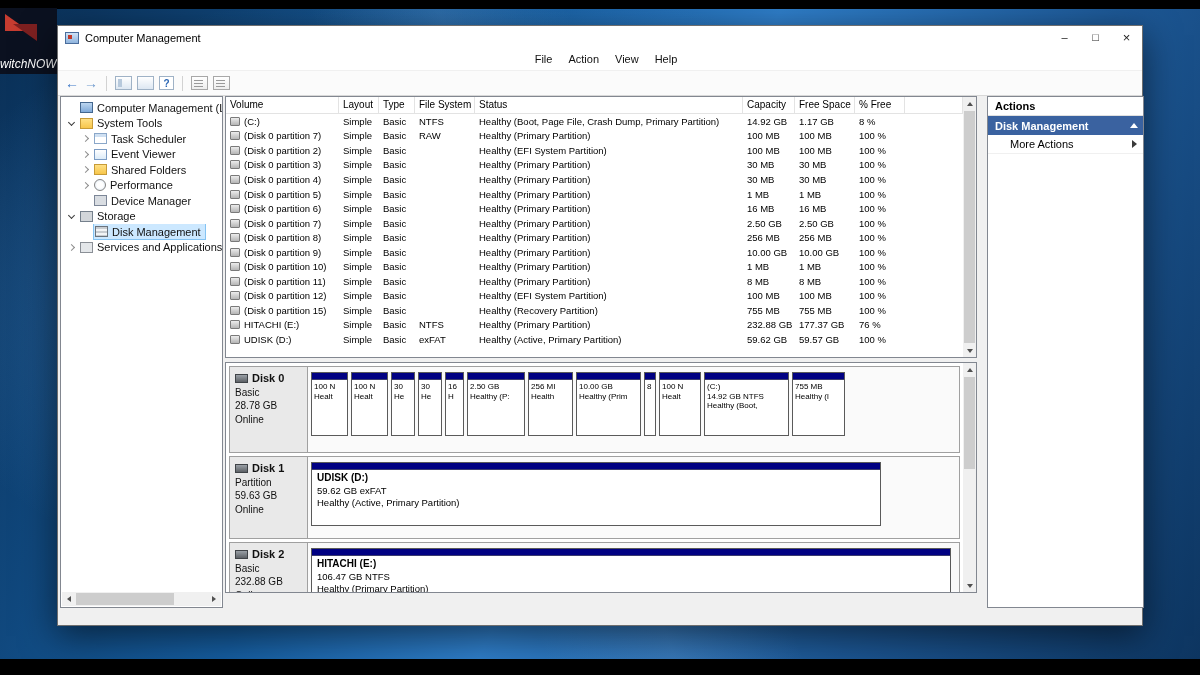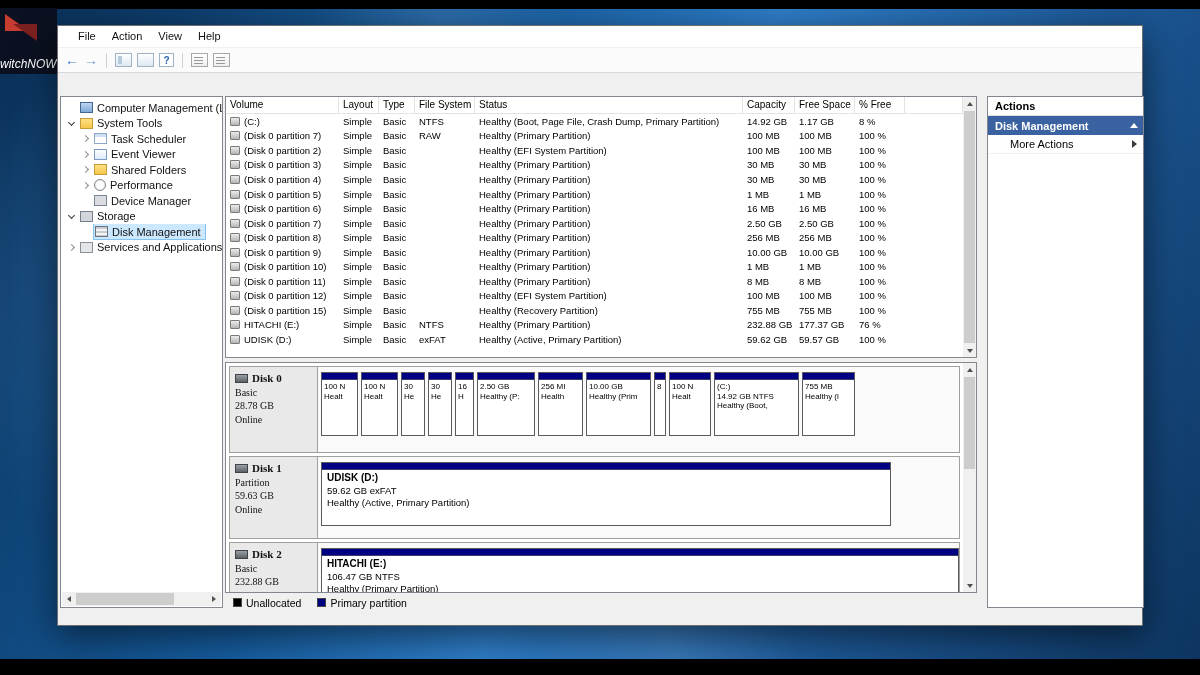--- a/index.html
+++ b/index.html
@@ -143,6 +143,15 @@
 
   <div class="window">
 
+    <div class="titlebar">
+      <span class="app-icon"></span>
+      <span class="title">Computer Management</span>
+      <div class="win-controls">
+        <span class="win-btn">–</span>
+        <span class="win-btn">□</span>
+        <span class="win-btn close">×</span>
+      </div>
+    </div>
 
     <div class="menubar">
       <span class="menu-item">File</span>

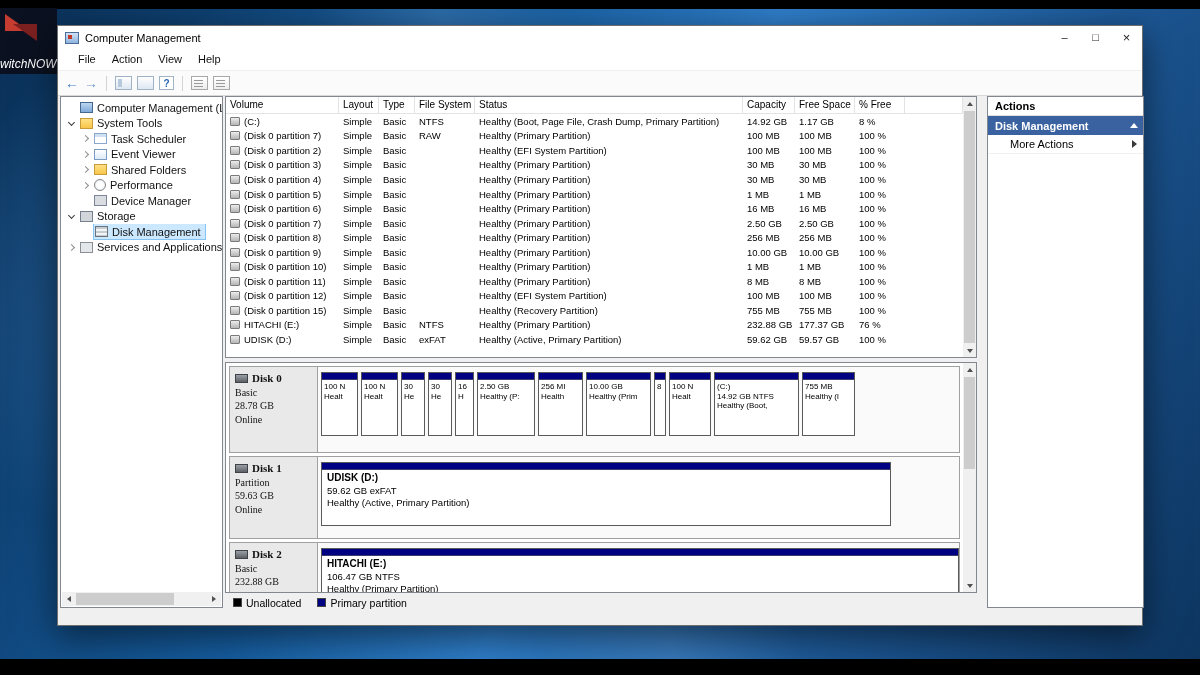--- a/index.html
+++ b/index.html
@@ -34,7 +34,7 @@
   .win-btn { width:31px; height:100%; text-align:center; line-height:23px; font-size:11px; color:#222; }
   .win-btn.close { font-size:13px; }
 
-  .menubar { height:21px; background:#fff; display:flex; align-items:center; padding-left:12px; }
+  .menubar { height:21px; background:#fff; display:flex; align-items:center; padding-left:12px;justify-content:center; }
   .menu-item { font-size:11px; padding:0 8px; line-height:21px; color:#111; }
 
   .toolbar { height:26px; background:#fbfbfb; border-top:1px solid #f0f0f0; border-bottom:1px solid #d8d8d8;

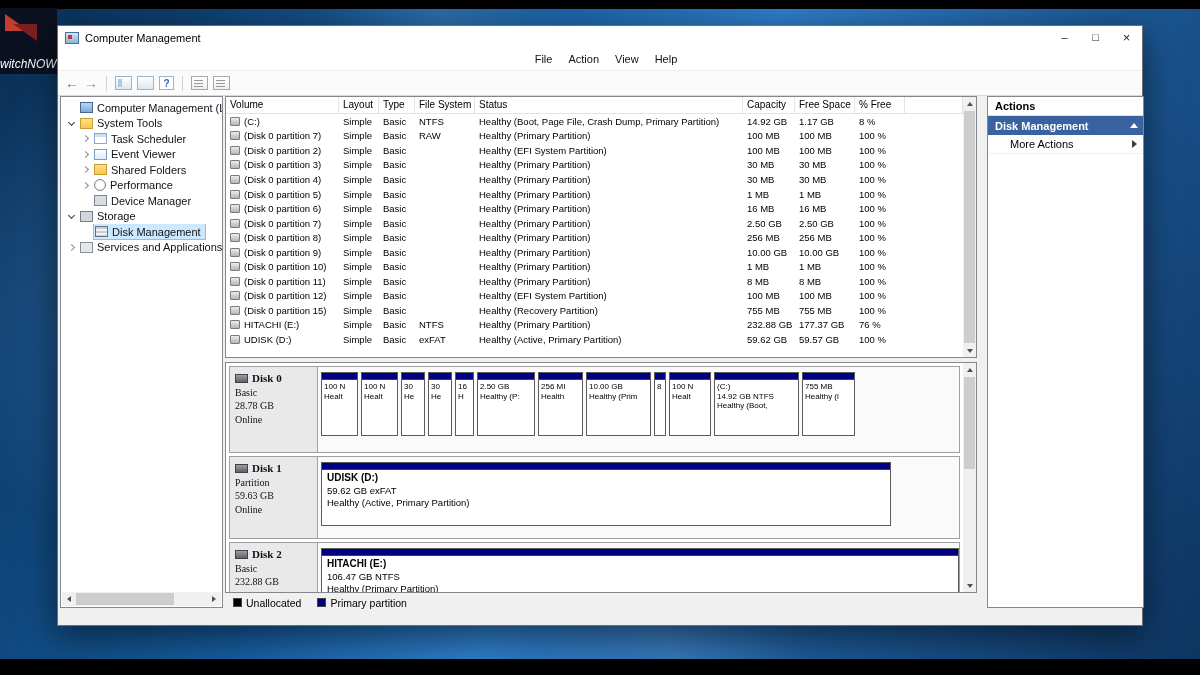--- a/index.html
+++ b/index.html
@@ -100,7 +100,7 @@
   .graph-inner { margin-right:13px; }
   .disk-row { display:flex; border:1px solid #a0a0a0; background:#fafafa; margin:3px 3px 1px 3px; }
   .row-d0 { height:87px; } .row-d1 { height:83px; } .row-d2 { height:83px; }
-  .disk-label { width:88px; flex:none; background:#e9e9e9; border-right:1px solid #a0a0a0; padding:5px 5px 0; font-size:10px; color:#111; overflow:hidden;font-family:Liberation Serif, serif; }
+  .disk-label { width:78px; flex:none; background:#e9e9e9; border-right:1px solid #a0a0a0; padding:5px 5px 0; font-size:10px; color:#111; overflow:hidden; }
   .disk-name { font-weight:bold; font-size:11px; display:flex; align-items:center; }
   .disk-ic { width:13px; height:9px; background:linear-gradient(#9aa0a6,#5d6166); border:1px solid #3f4347; margin-right:4px; flex:none; }
   .disk-label div.meta { margin-top:2.5px; white-space:nowrap; }

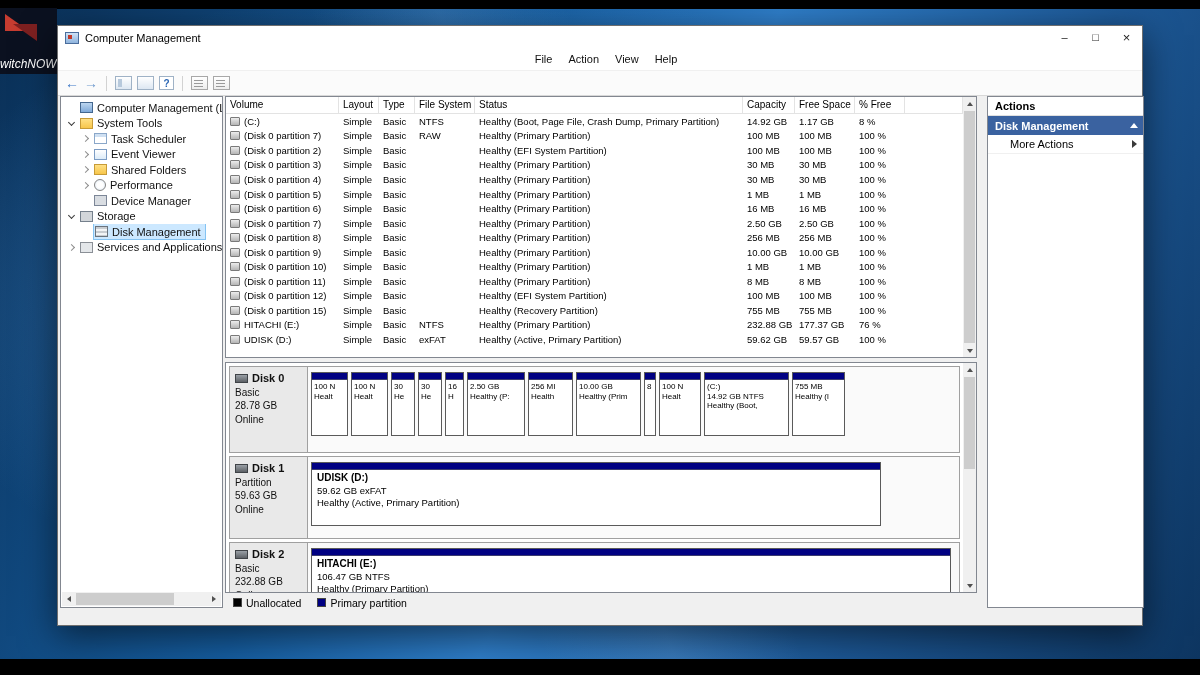--- a/index.html
+++ b/index.html
@@ -698,18 +698,6 @@
           </div>
         </div>
 
-        <div class="legendbar">
-
-            <span class="leg-item">
-              <i class="leg-sq" style="background: rgb(0, 0, 0);"></i>
-              <span>Unallocated</span>
-            </span>
-
-            <span class="leg-item">
-              <i class="leg-sq" style="background: rgb(0, 0, 130);"></i>
-              <span>Primary partition</span>
-            </span>
-          </div>
 
       </div>
 

